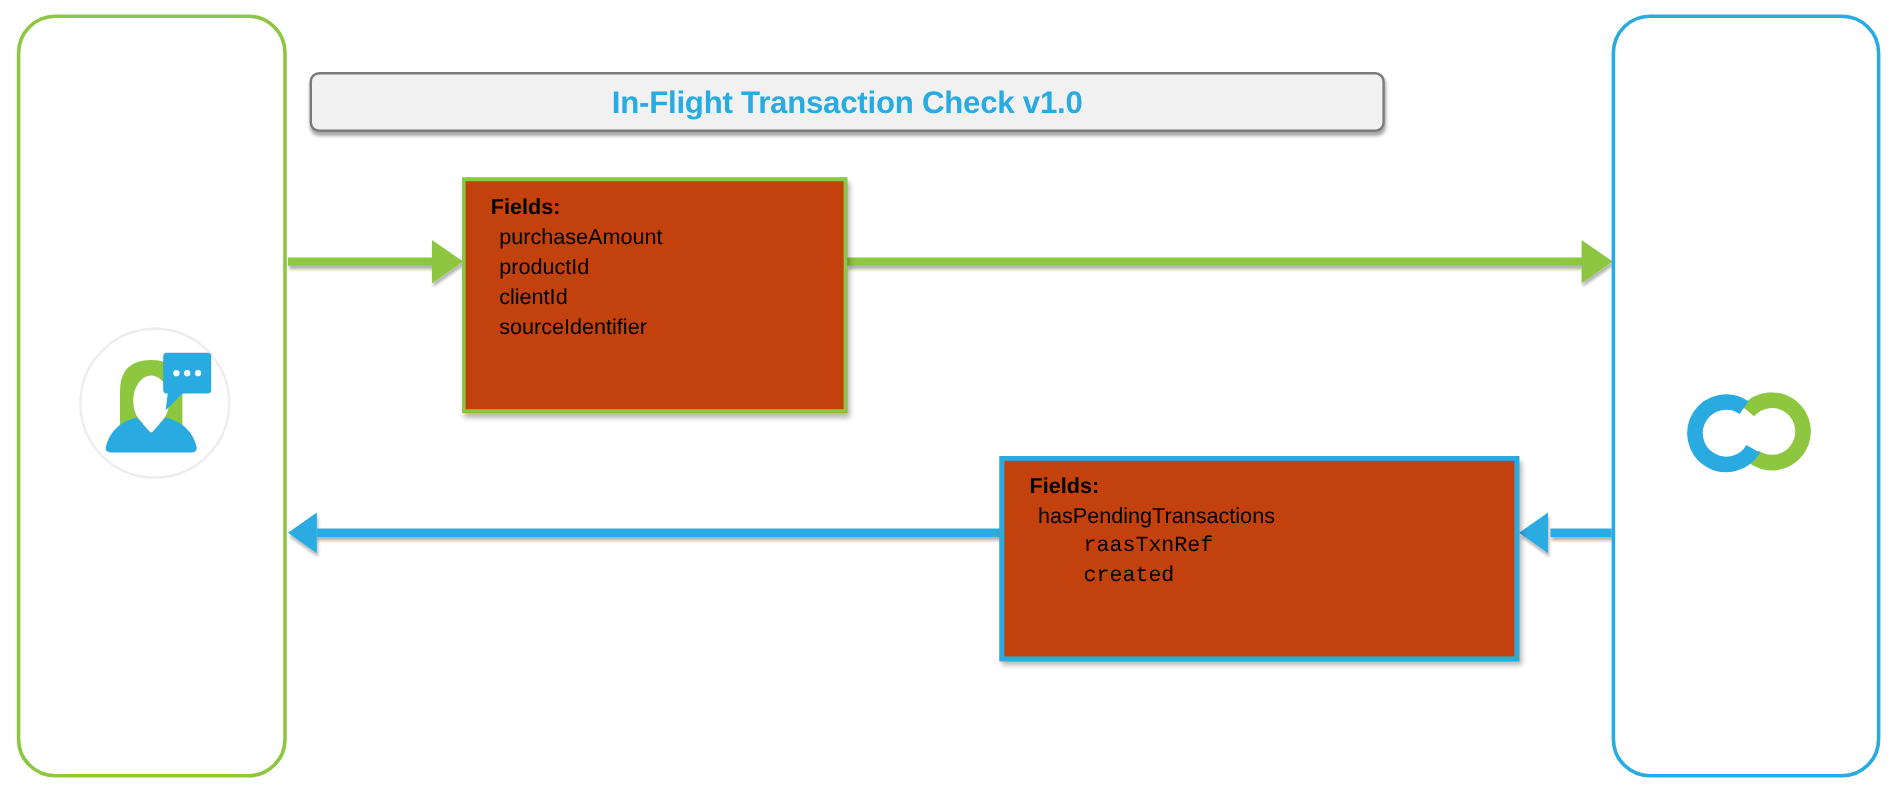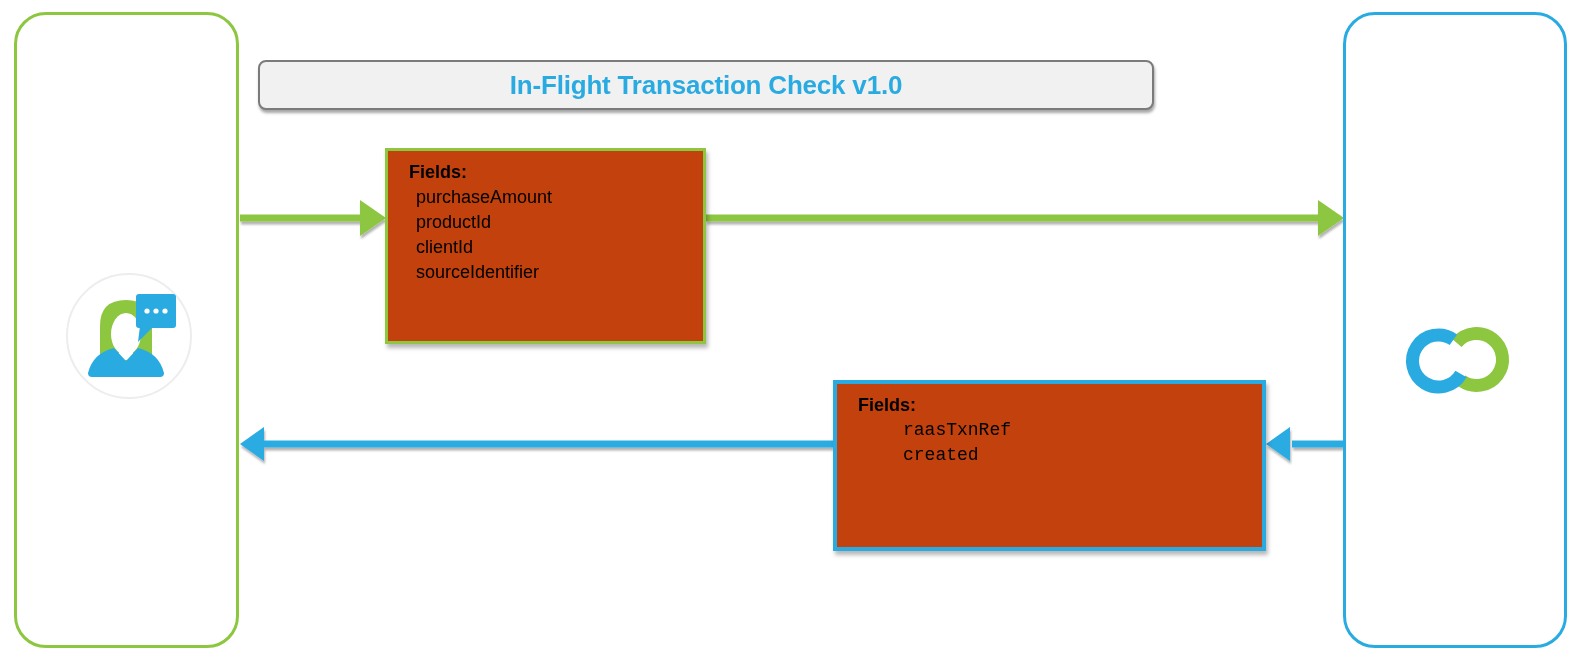--- a/index.html
+++ b/index.html
@@ -116,6 +116,7 @@
 
 <div class="fields-box response-box">
   <div class="fields-heading">Fields:</div>
+  <div class="fld">hasPendingTransactions</div>
   <div class="fld lvl2">raasTxnRef</div>
   <div class="fld lvl2">created</div>
 </div>

